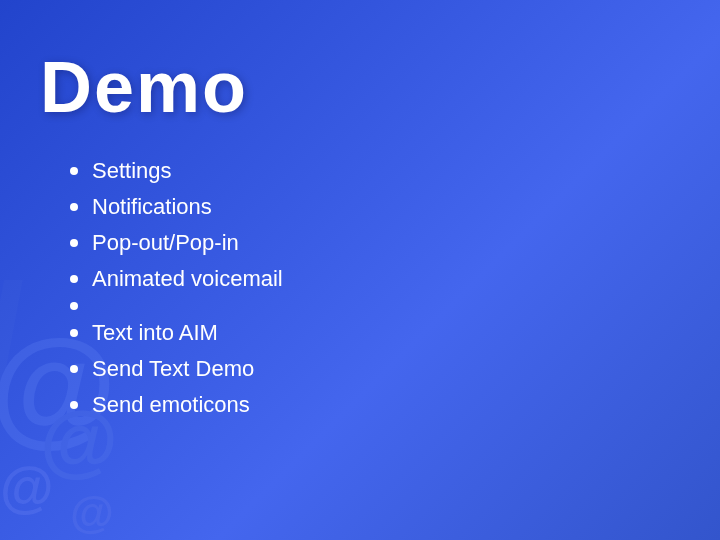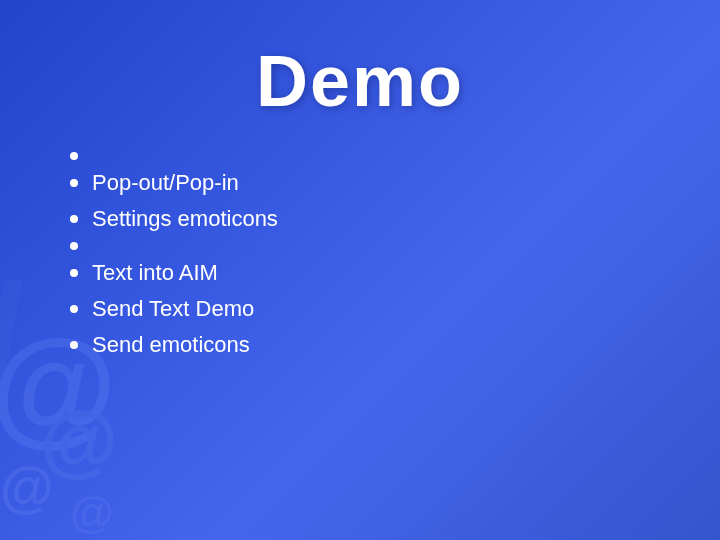--- a/index.html
+++ b/index.html
@@ -85,12 +85,12 @@
 
     .title {
       width: 100%;
-      text-align: center;
+      text-align: left;
       font-size: 72px;
       font-weight: bold;
       color: #ffffff;
       margin-bottom: 30px;
-      margin-top: 20px;
+      margin-top: 26px;
       text-shadow: 2px 2px 8px rgba(0,0,50,0.3);
       letter-spacing: 2px;
     }

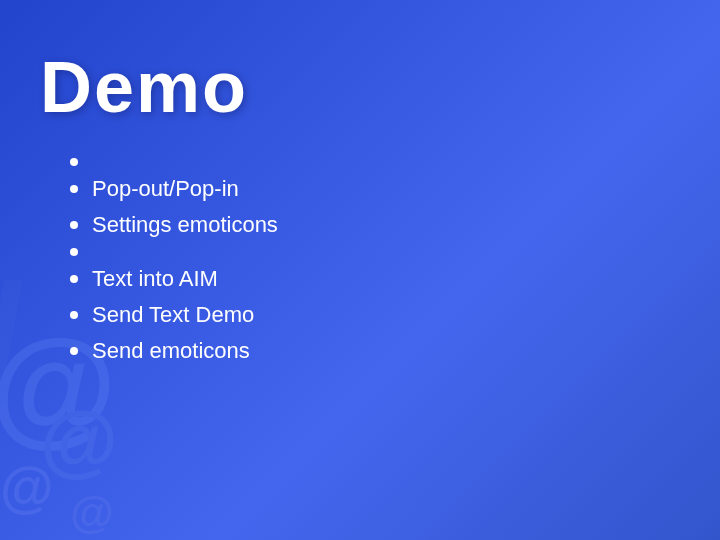--- a/index.html
+++ b/index.html
@@ -137,6 +137,7 @@
   <ul class="bullet-list">
   <li>
         <span class="bullet-dot"></span>
+        <span>Settings</span>
       </li>
       <li>
         <span class="bullet-dot"></span>

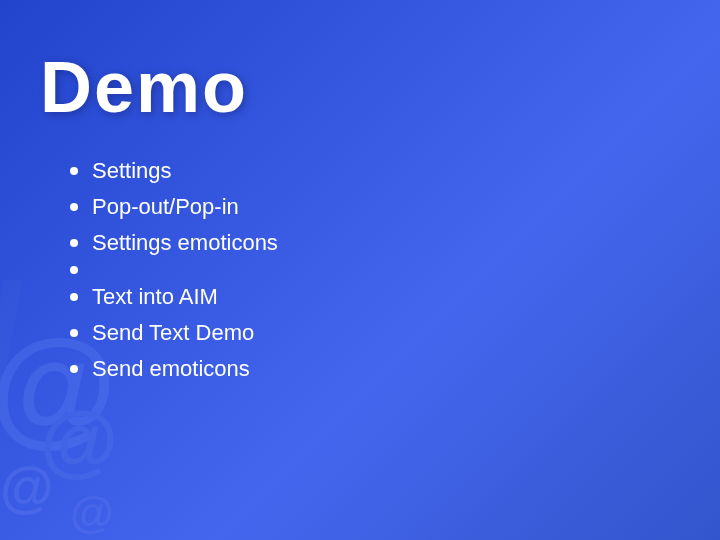--- a/index.html
+++ b/index.html
@@ -141,6 +141,10 @@
       </li>
       <li>
         <span class="bullet-dot"></span>
+        <span>Notifications</span>
+      </li>
+      <li>
+        <span class="bullet-dot"></span>
         <span>Pop-out/Pop-in</span>
       </li>
       <li>

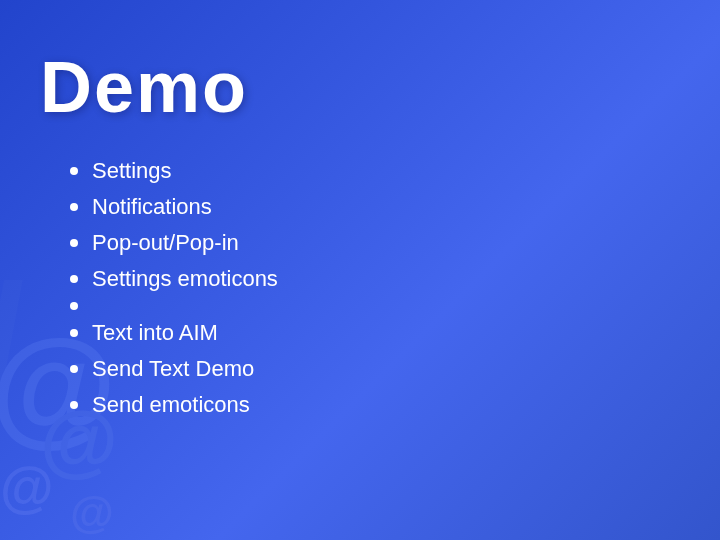--- a/index.html
+++ b/index.html
@@ -149,7 +149,7 @@
       </li>
       <li>
         <span class="bullet-dot"></span>
-        <span>Settings emoticons</span>
+        <span>Animated voicemail</span>
       </li>
       <li>
         <span class="bullet-dot"></span>

